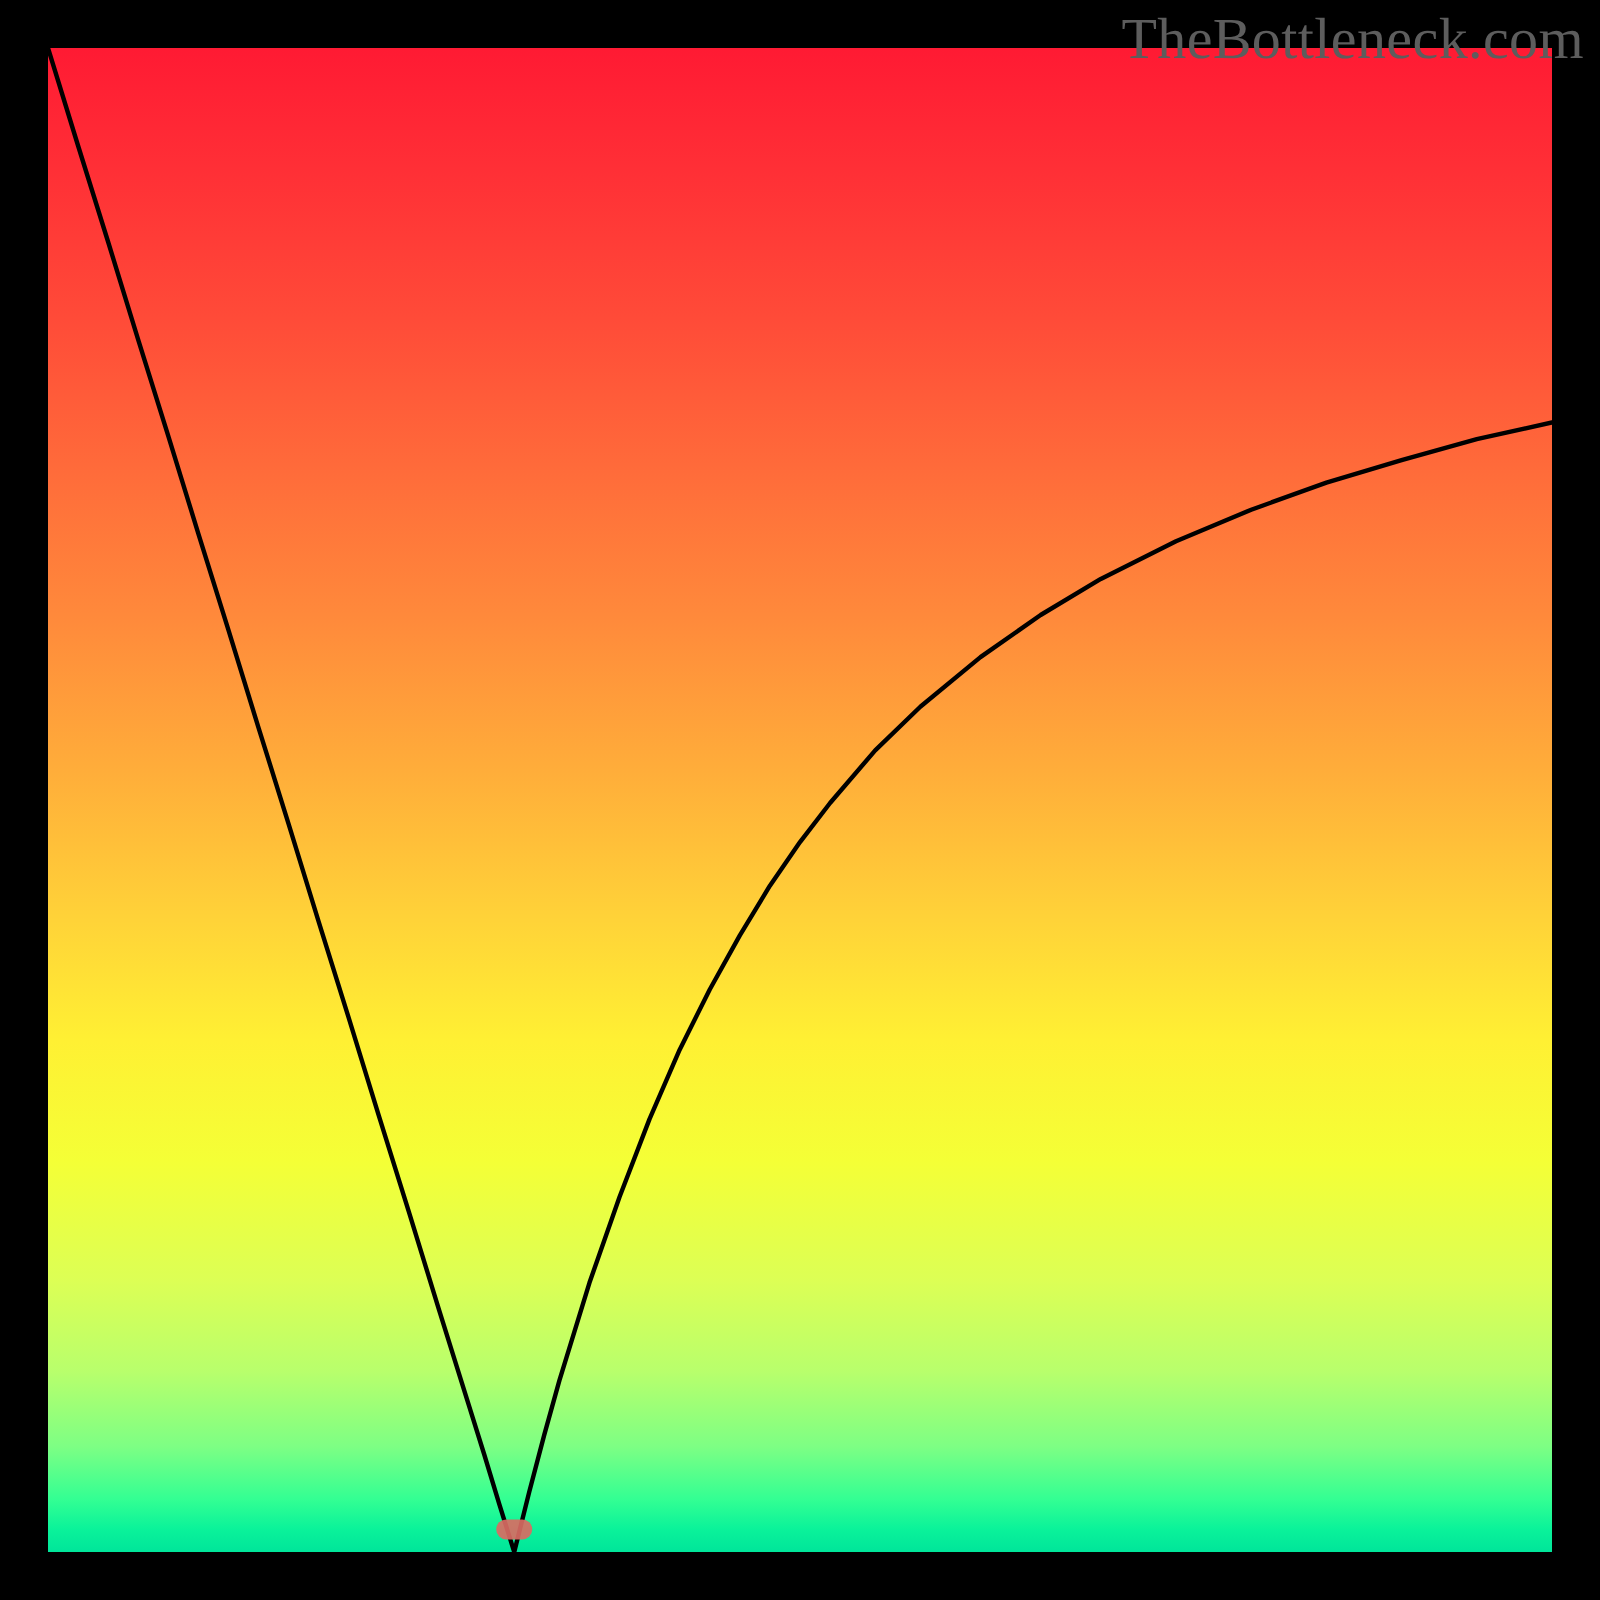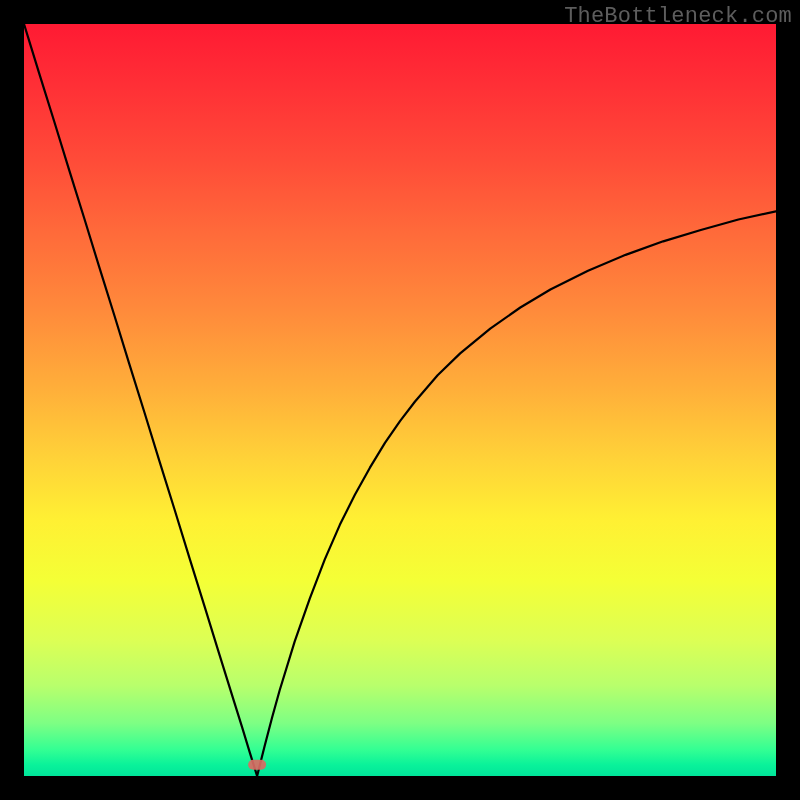--- a/index.html
+++ b/index.html
@@ -29,8 +29,8 @@
     position: absolute;
     top: 4px;
     right: 8px;
-    font-family: Liberation Mono, monospace;
-    font-size: 22px;
+    font-family: Liberation Serif, serif;
+    font-size: 29px;
     font-weight: 500;
     color: #5d5d5d;
     letter-spacing: 0.2px;

